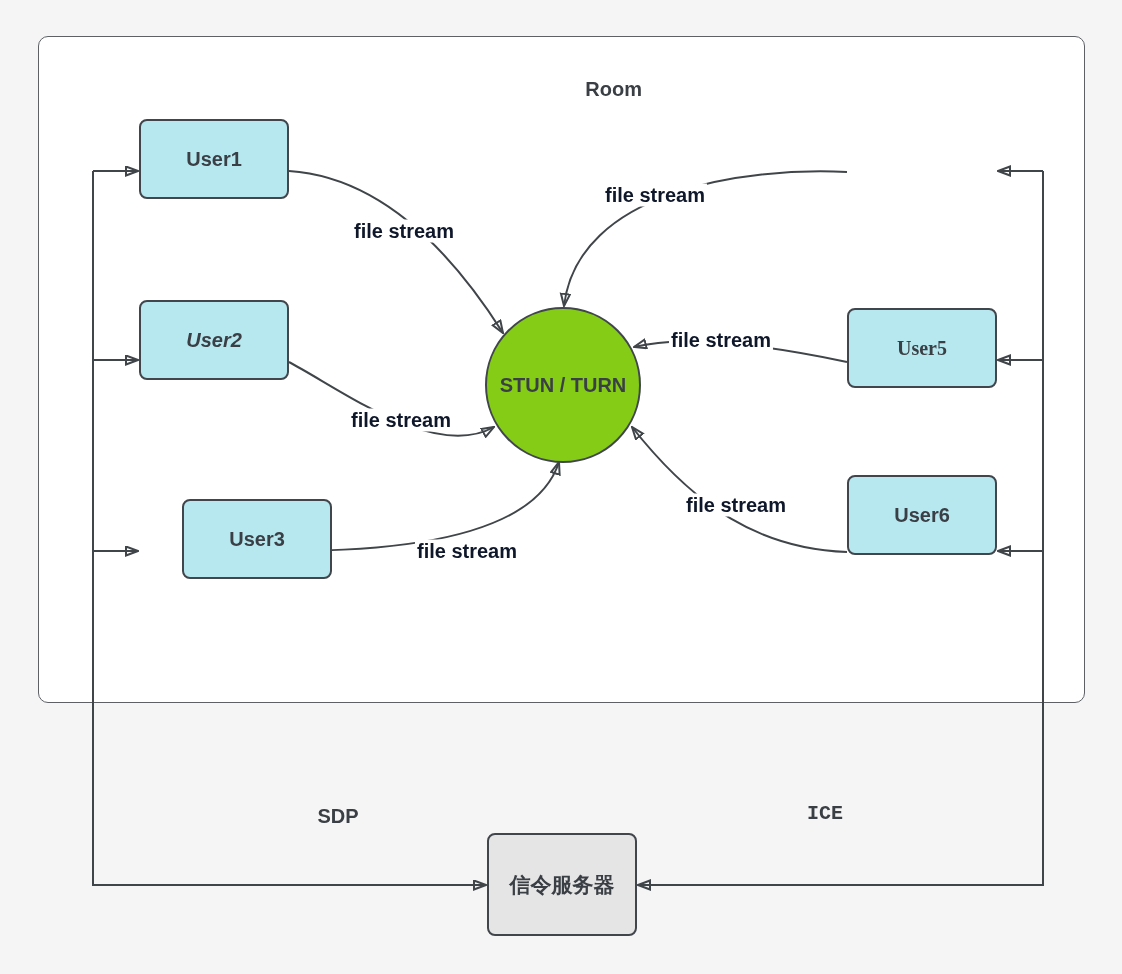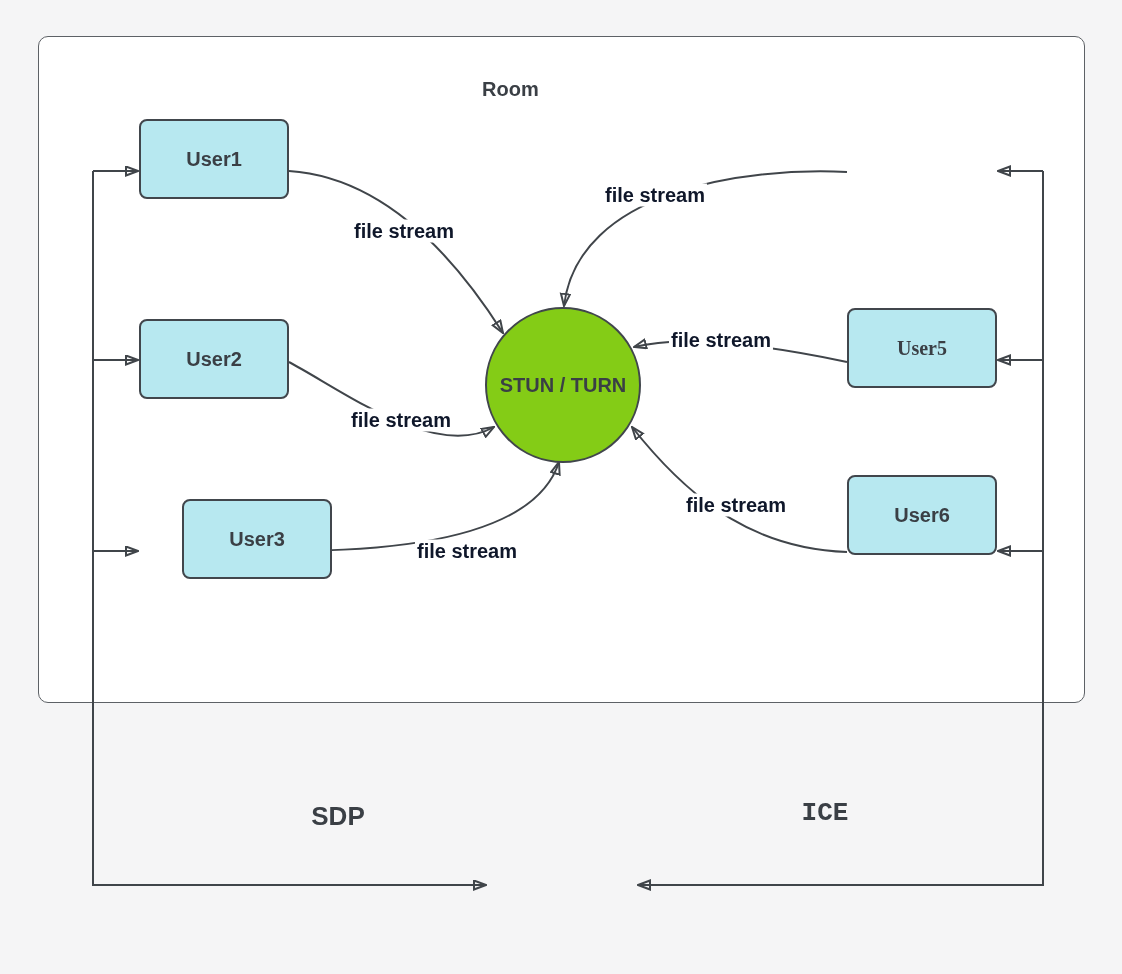--- a/index.html
+++ b/index.html
@@ -18,7 +18,7 @@
   }
   .room-title{
     position:absolute;left:482px;top:78px;width:160px;
-    text-align:left;font-size:20px;font-weight:bold;color:#3A3F45;
+    text-align:right;font-size:20px;font-weight:bold;color:#3A3F45;
   }
 
   svg.wires{position:absolute;left:0;top:0;width:1122px;height:974px;z-index:2;}

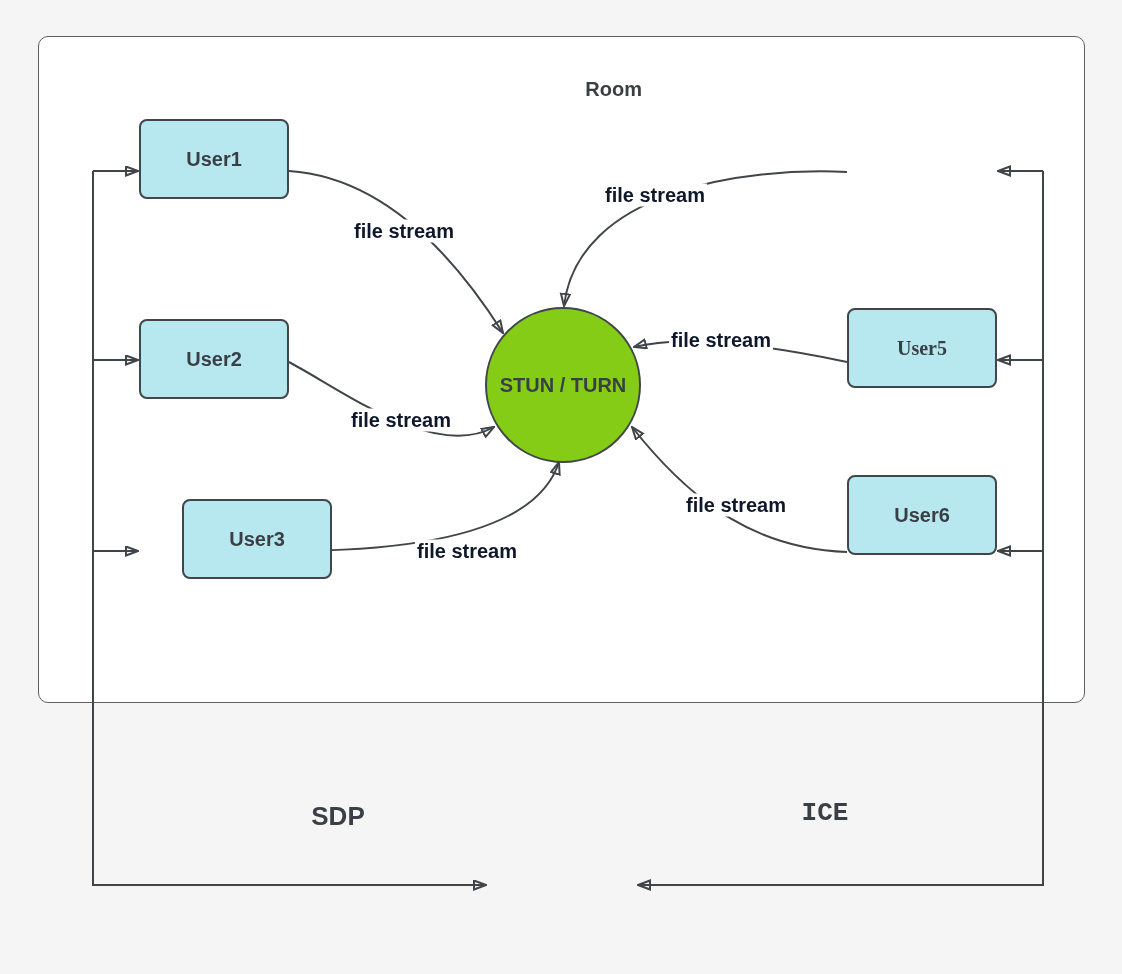--- a/index.html
+++ b/index.html
@@ -33,7 +33,7 @@
     width:150px;height:80px;
     background:#B7E8F0;border:2px solid #41464C;border-radius:8px;
   }
-  .u1{left:139px;top:119px;} .u2{left:139px;top:319px;} .u3{left:139px;top:499px;margin-left:43px;}
+  .u1{left:139px;top:119px;} .u2{left:139px;top:300px;font-style:italic;} .u3{left:139px;top:499px;margin-left:43px;}
   .u4{left:847px;top:119px;} .u5{left:847px;top:308px;font-family:Liberation Serif, serif;} .u6{left:847px;top:475px;align-items:center;}
 
   .stun{

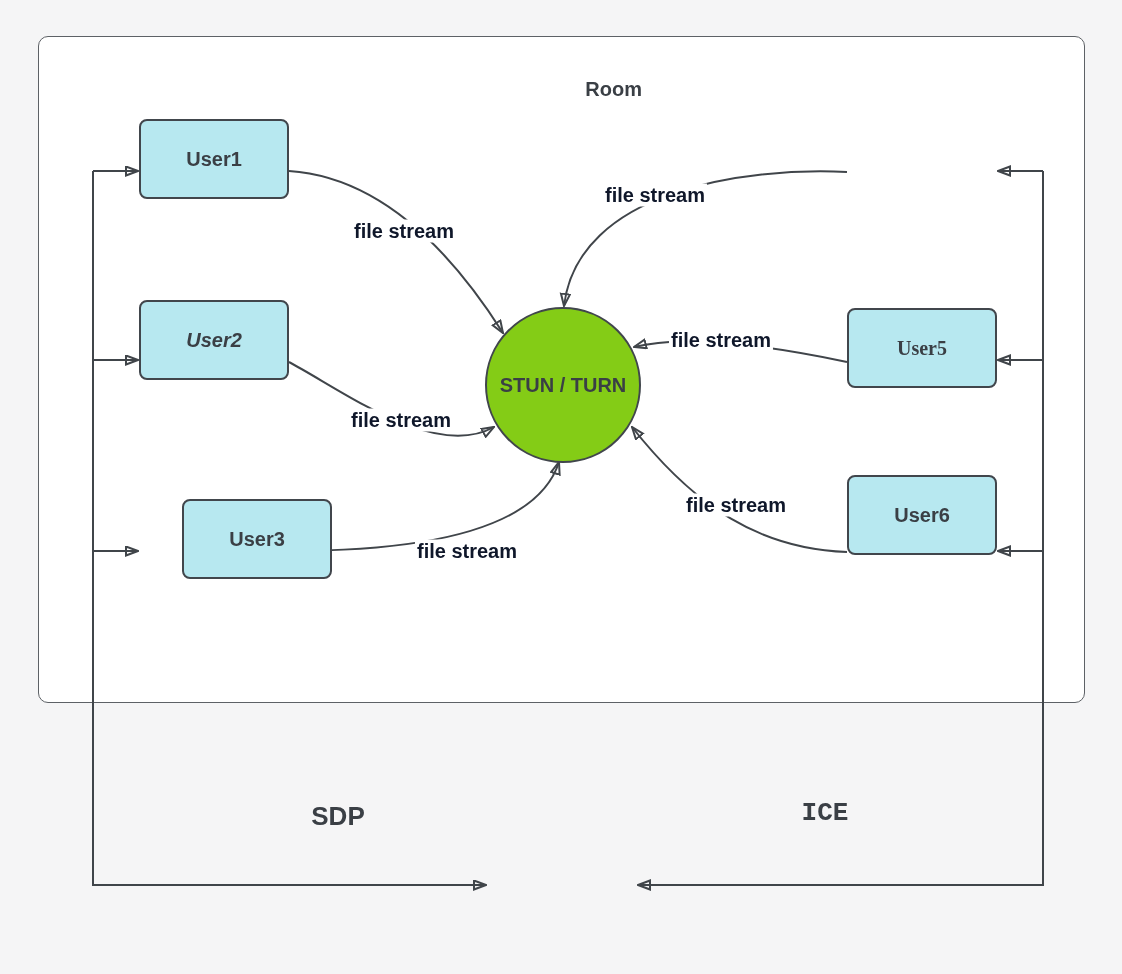--- a/index.html
+++ b/index.html
@@ -56,7 +56,7 @@
 
   .proto-label{
     position:absolute;transform:translate(-50%,-50%);
-    font-size:26px;font-weight:bold;color:#3A3F45;z-index:4;white-space:nowrap;
+    font-size:20px;font-weight:bold;color:#3A3F45;z-index:4;white-space:nowrap;
   }
   .sdp{left:338px;top:816px;} .ice{left:825px;top:813px;font-family:Liberation Mono, monospace;}
 </style>

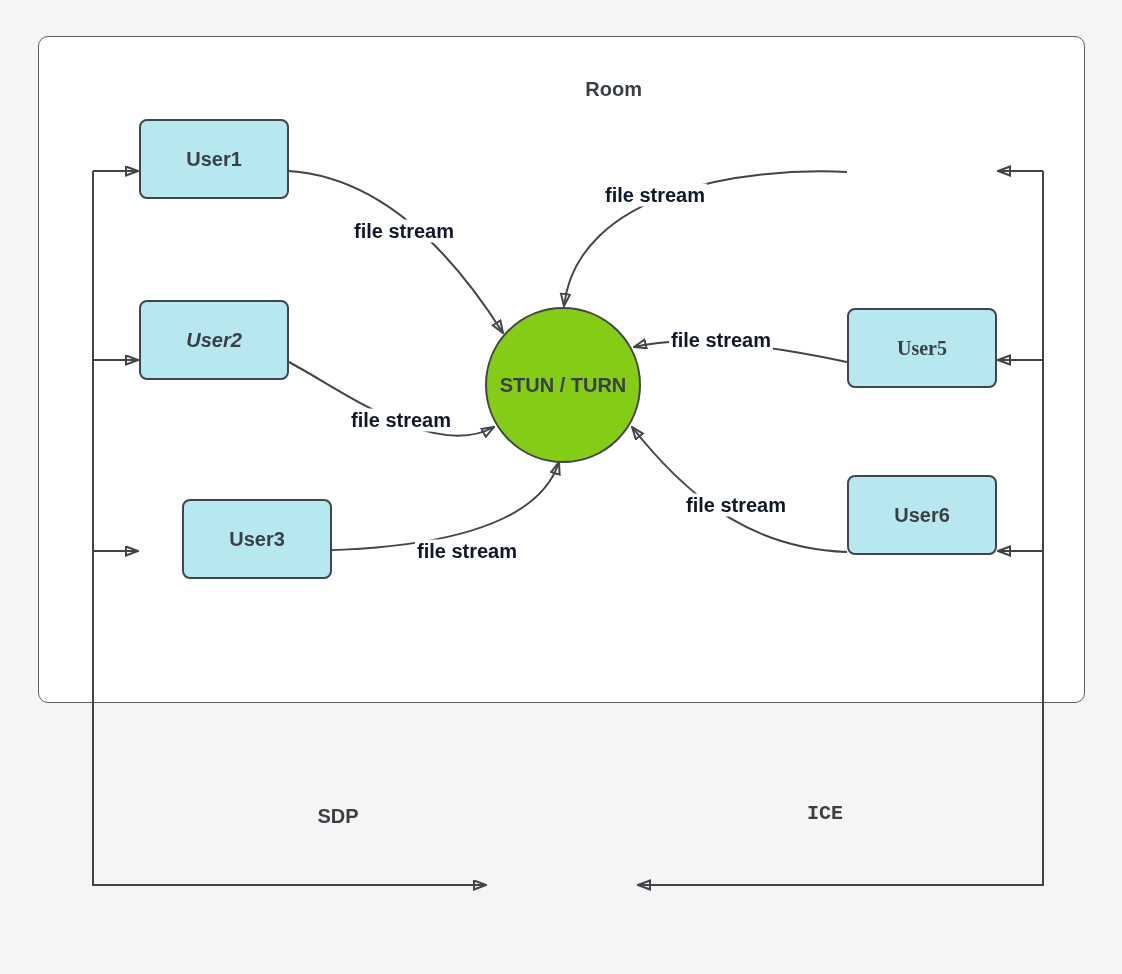--- a/index.html
+++ b/index.html
@@ -113,6 +113,9 @@
     <span>STUN / TURN</span>
   </div>
 
+  <div class="node server">
+    <span>信令服务器</span>
+  </div>
 
   <div class="edge-label el1">file stream</div>
   <div class="edge-label el2">file stream</div>

